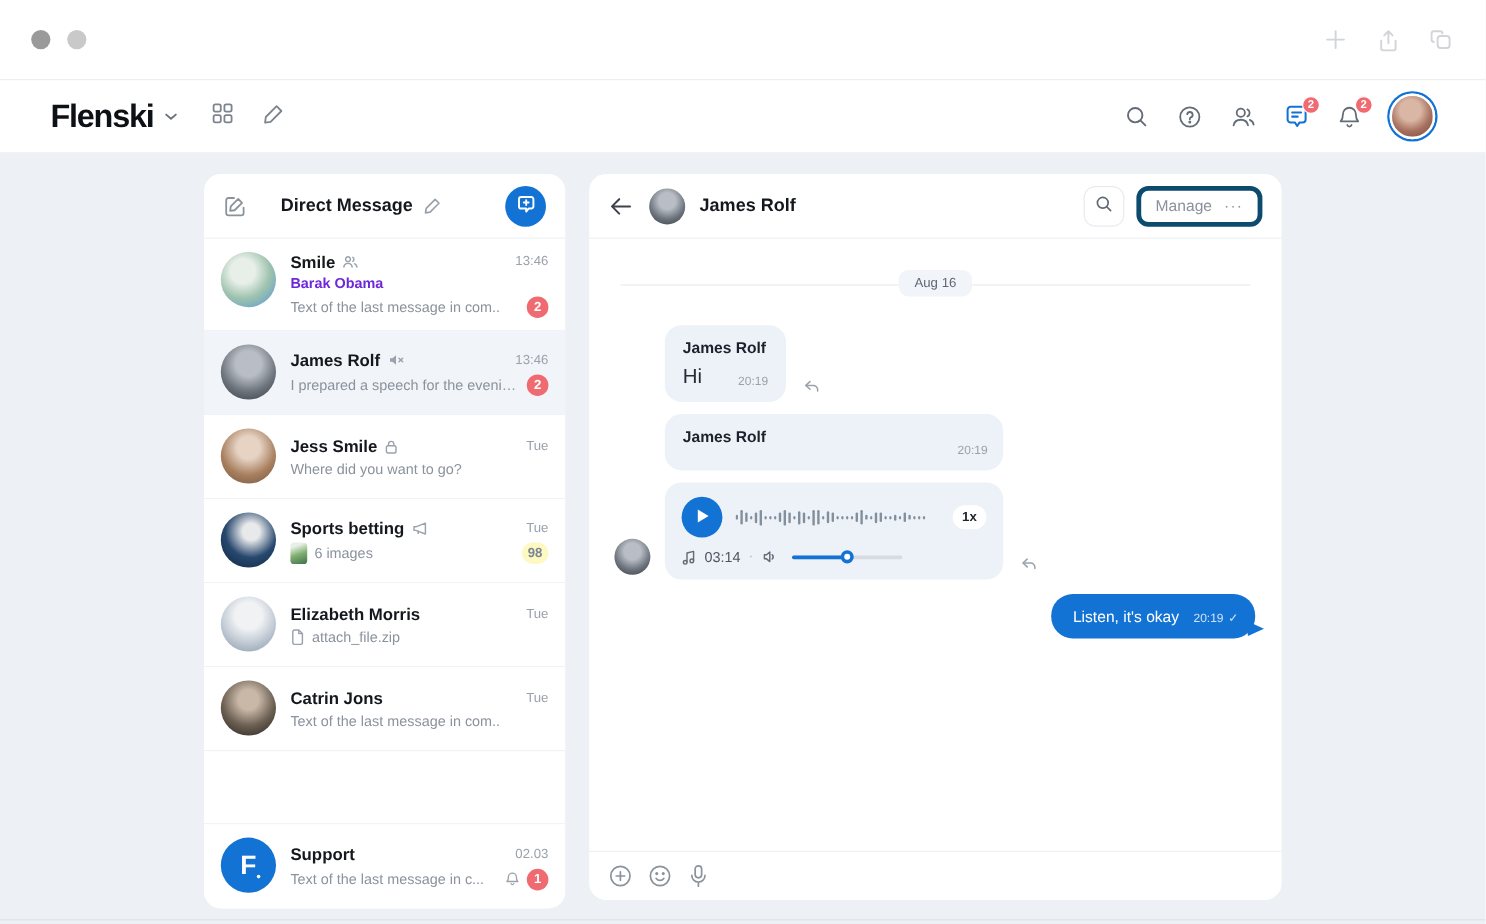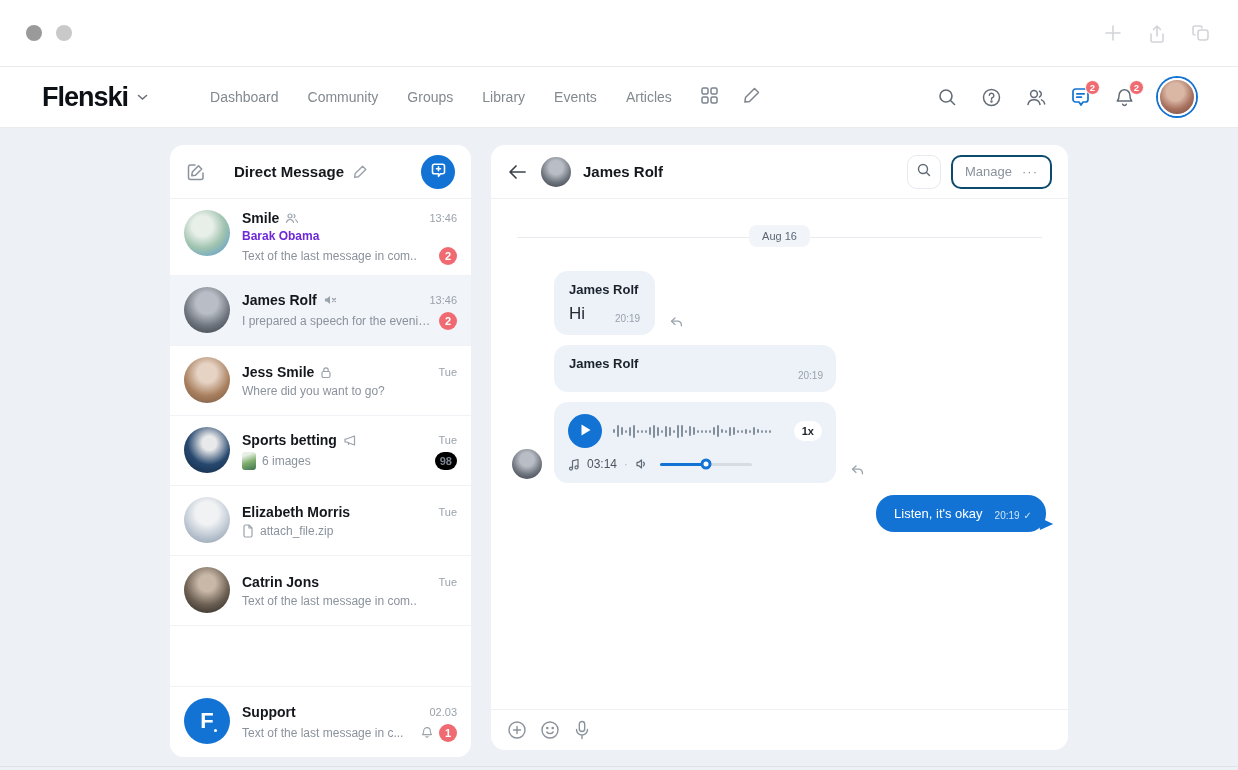--- a/index.html
+++ b/index.html
@@ -157,14 +157,6 @@
           <path d="M1.5 1.5 5.5 5l4-3.5"></path>
         </svg>
       </span>
-    <nav class="nav-menu">
-      <span class="nav-item">Dashboard</span>
-      <span class="nav-item">Community</span>
-      <span class="nav-item">Groups</span>
-      <span class="nav-item">Library</span>
-      <span class="nav-item">Events</span>
-      <span class="nav-item">Articles</span>
-    </nav>
     <div class="nav-tools">
       <span><svg width="19" height="19" viewBox="0 0 19 19" fill="none" stroke="currentColor" stroke-width="1.5">
             <rect x="2" y="2" width="6" height="6" rx="1.5"></rect>

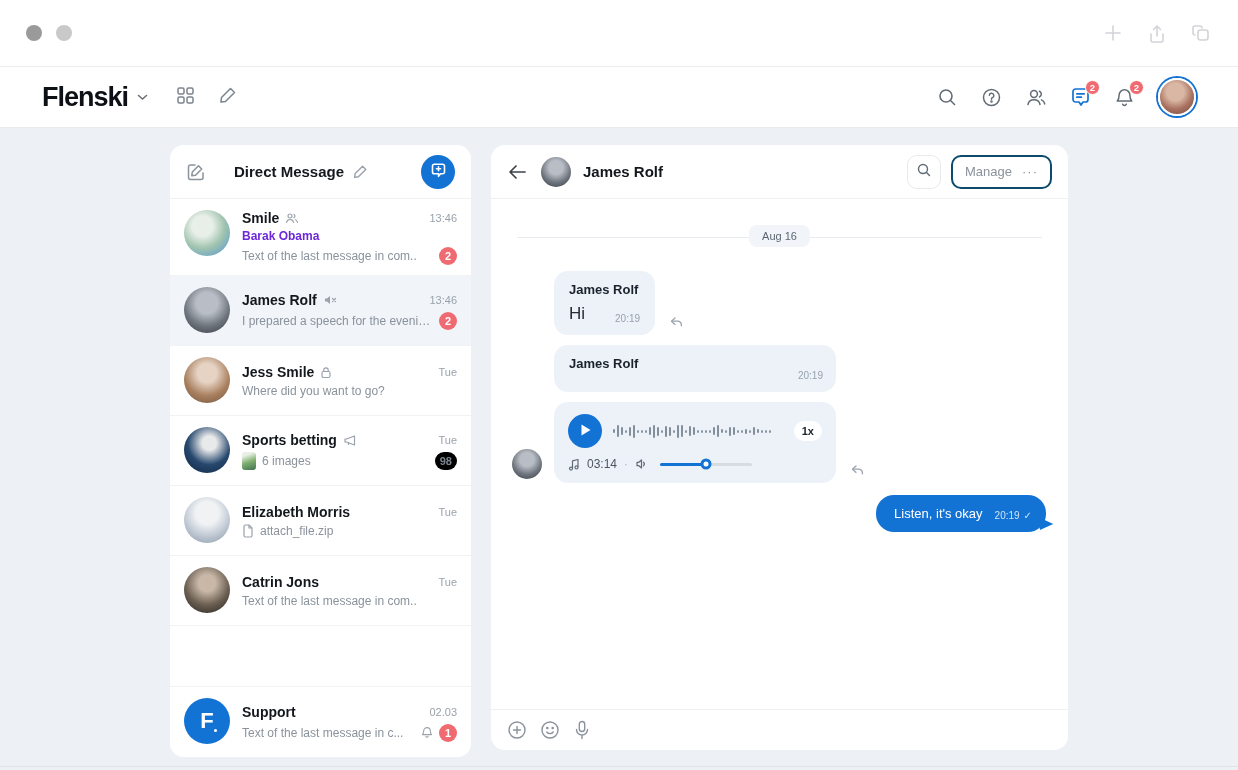--- a/index.html
+++ b/index.html
@@ -74,7 +74,7 @@
   .ch-name { font-size:15px; font-weight:bold; color:#14181d; }
   .ch-actions { margin-left:auto; display:flex; gap:10px; }
   .sq-btn { width:34px; height:34px; border:1px solid #e7eaee; border-radius:10px; background:#fff; display:flex; align-items:center; justify-content:center; color:#5f6a75; cursor:pointer; }
-  .manage-btn { height:34px; border:2px solid #0c4a6e; border-radius:10px; background:#fff; display:flex; align-items:center; gap:10px; padding:0 12px; color:#8a929c; font-size:13px; cursor:pointer; }
+  .manage-btn { height:34px; border:4px solid #0c4a6e; border-radius:10px; background:#fff; display:flex; align-items:center; gap:10px; padding:0 12px; color:#8a929c; font-size:13px; cursor:pointer; }
   .manage-more { letter-spacing:1px; font-size:13px; }
 
   .ch-messages { flex:1; padding:26px 18px 0 18px; position:relative; overflow:hidden; }

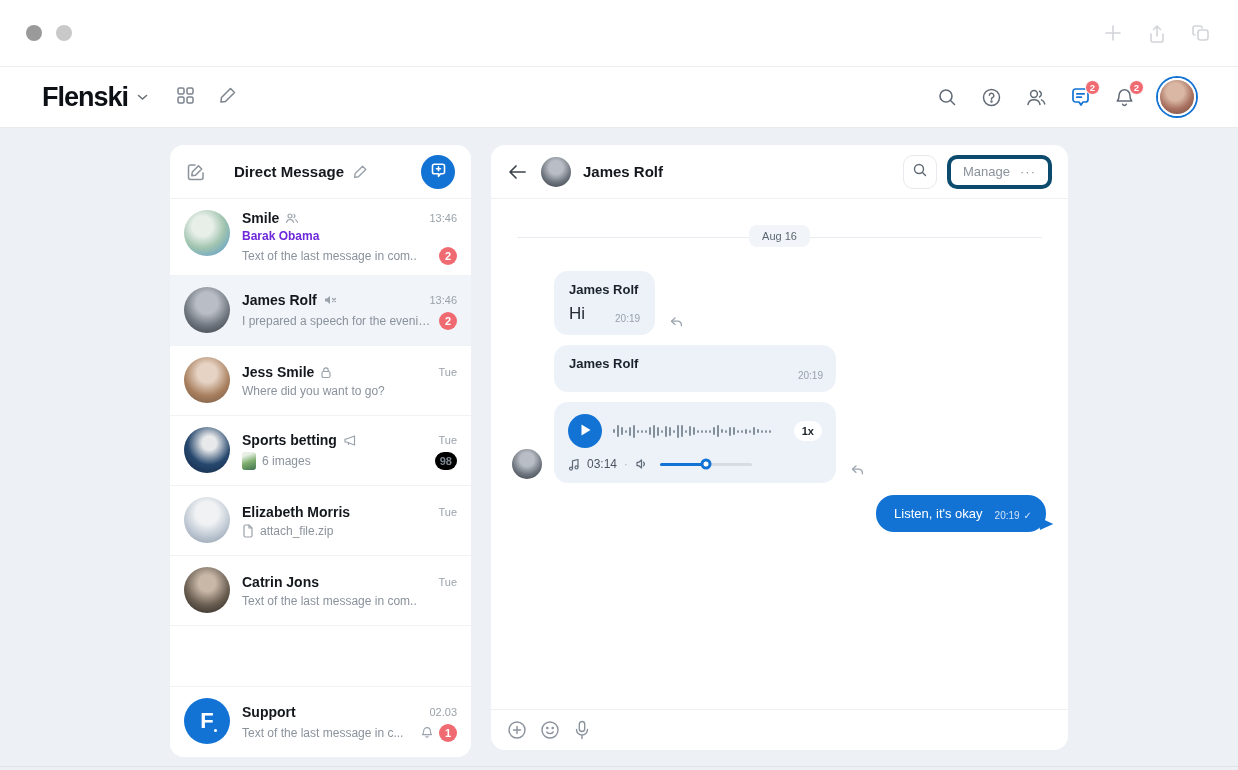--- a/index.html
+++ b/index.html
@@ -60,7 +60,7 @@
   .ci-preview { font-size:12px; color:#8a929c; white-space:nowrap; overflow:hidden; text-overflow:ellipsis; flex:1; min-width:0; }
   .badge { min-width:18px; height:18px; border-radius:9px; font-size:11px; font-weight:bold; display:flex; align-items:center; justify-content:center; padding:0 5px; flex:none; }
   .badge.red { background:#ef6b71; color:#fff; }
-  .badge.gray { background:#000000; color:#7c8590; }
+  .badge.gray { background:#fef9c3; color:#7c8590; }
   .thumb { width:14px; height:18px; border-radius:3px; background:linear-gradient(160deg,#e8f0e6 20%,#7fae6e 55%,#3f7150); flex:none; }
   .ci-file-ico, .ci-bell { color:#9aa2ab; display:flex; flex:none; }
   .sb-spacer { flex:1; border-bottom:1px solid #f0f2f5; }

